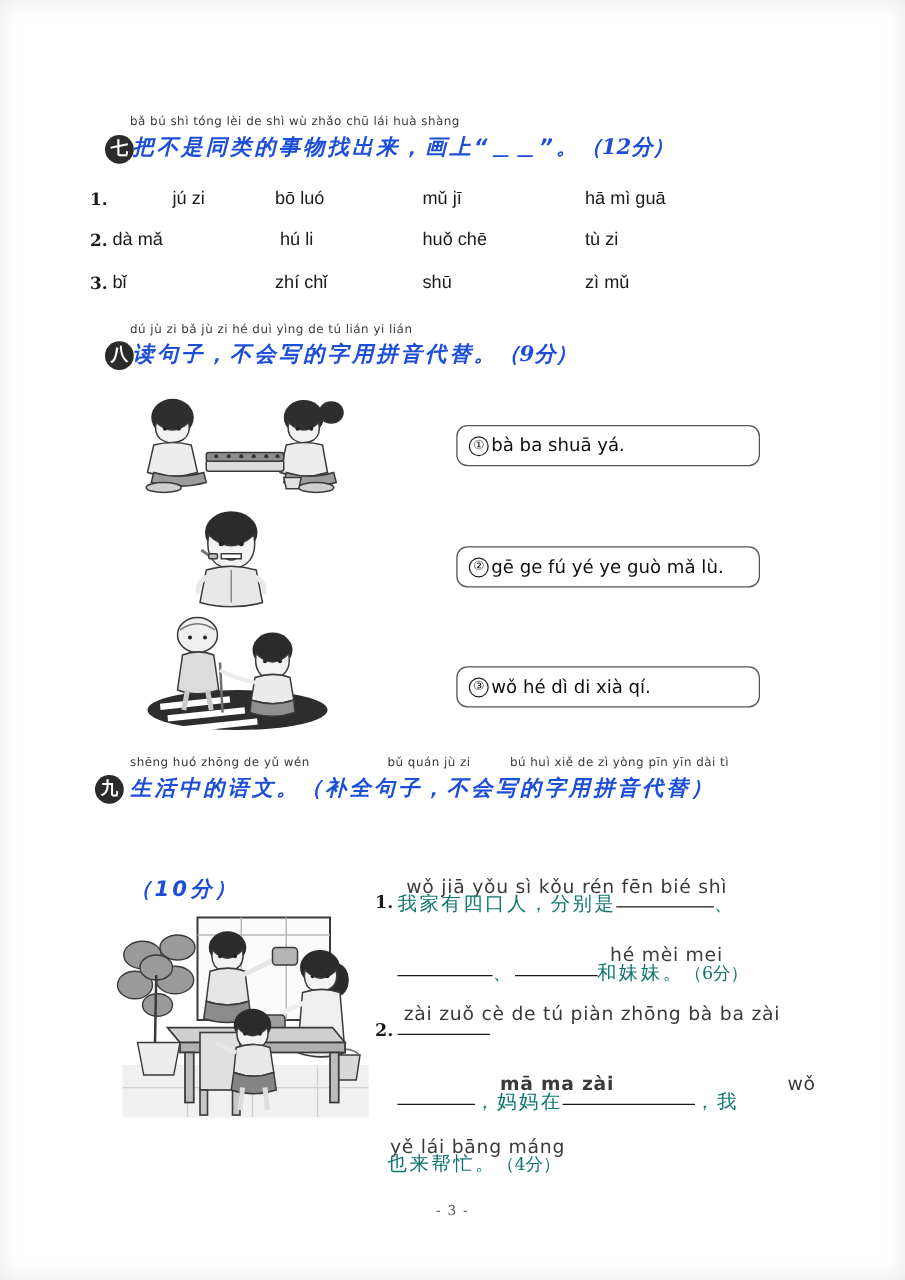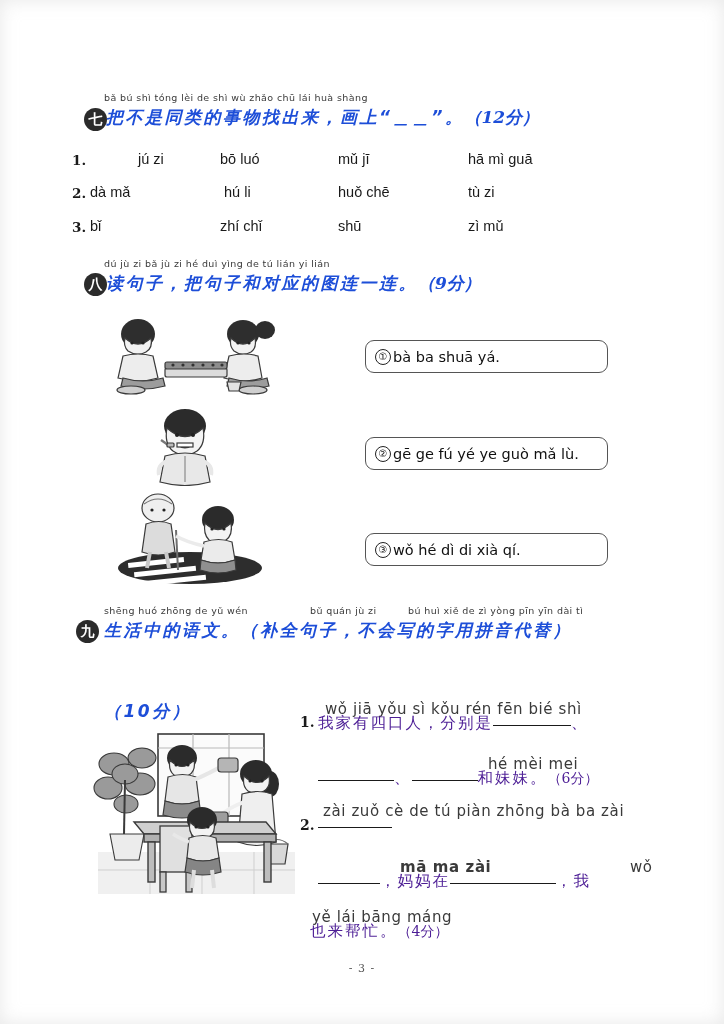--- a/index.html
+++ b/index.html
@@ -194,7 +194,7 @@
     <div class="sec-circle" style="left:84px; top:273px;">八</div>
     <div class="pin-row" style="left:104px; top:258px;">dú jù zi    bǎ jù zi hé duì yìng de tú lián yi lián</div>
     <div class="hdr-line hdr-cn" style="left:106px; top:272px;">
-      <span>读句子，把句子和对应的图连一连。</span><span class="score">（9分）</span>
+      <span>读句子，不会写的字用拼音代替。</span><span class="score">（9分）</span>
     </div>
 
     <div class="illus" style="left:95px; top:312px;">

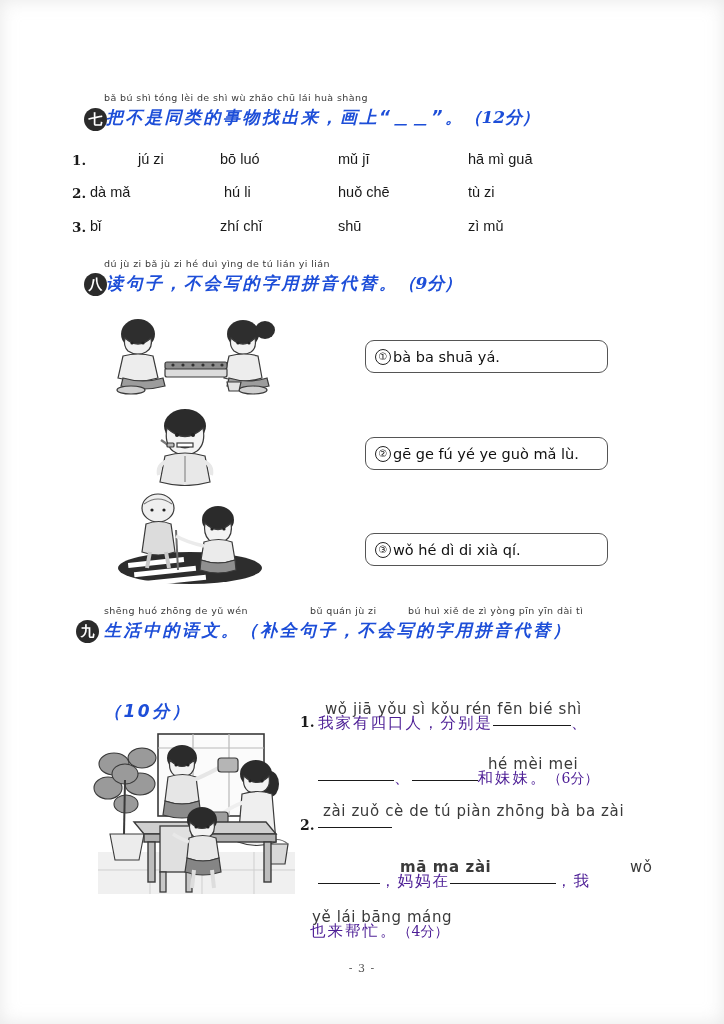--- a/index.html
+++ b/index.html
@@ -128,7 +128,7 @@
     font-size: 15.5px;
     letter-spacing: 2px;
     white-space: nowrap;
-    color: #4c1d95;
+    color: #0f766e;
   }
   .q-pin {
     position: absolute;

